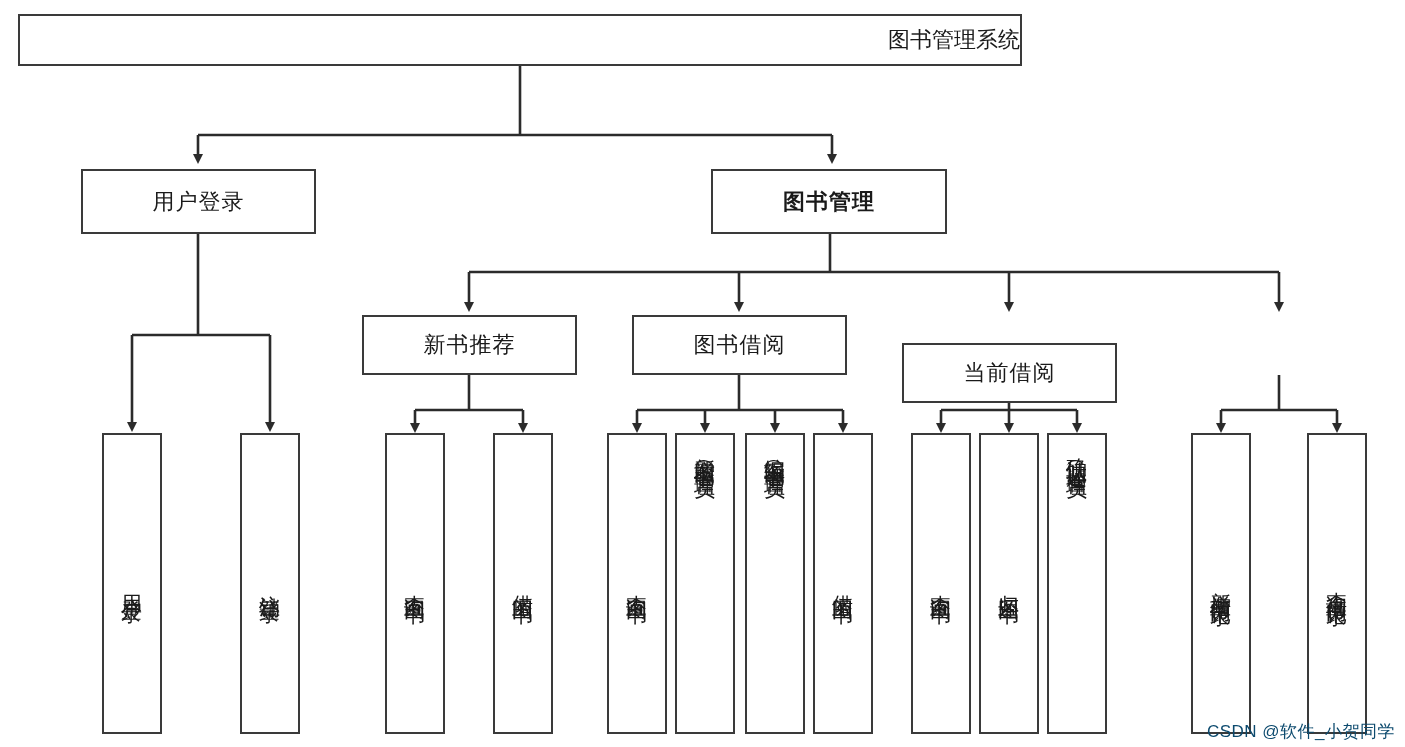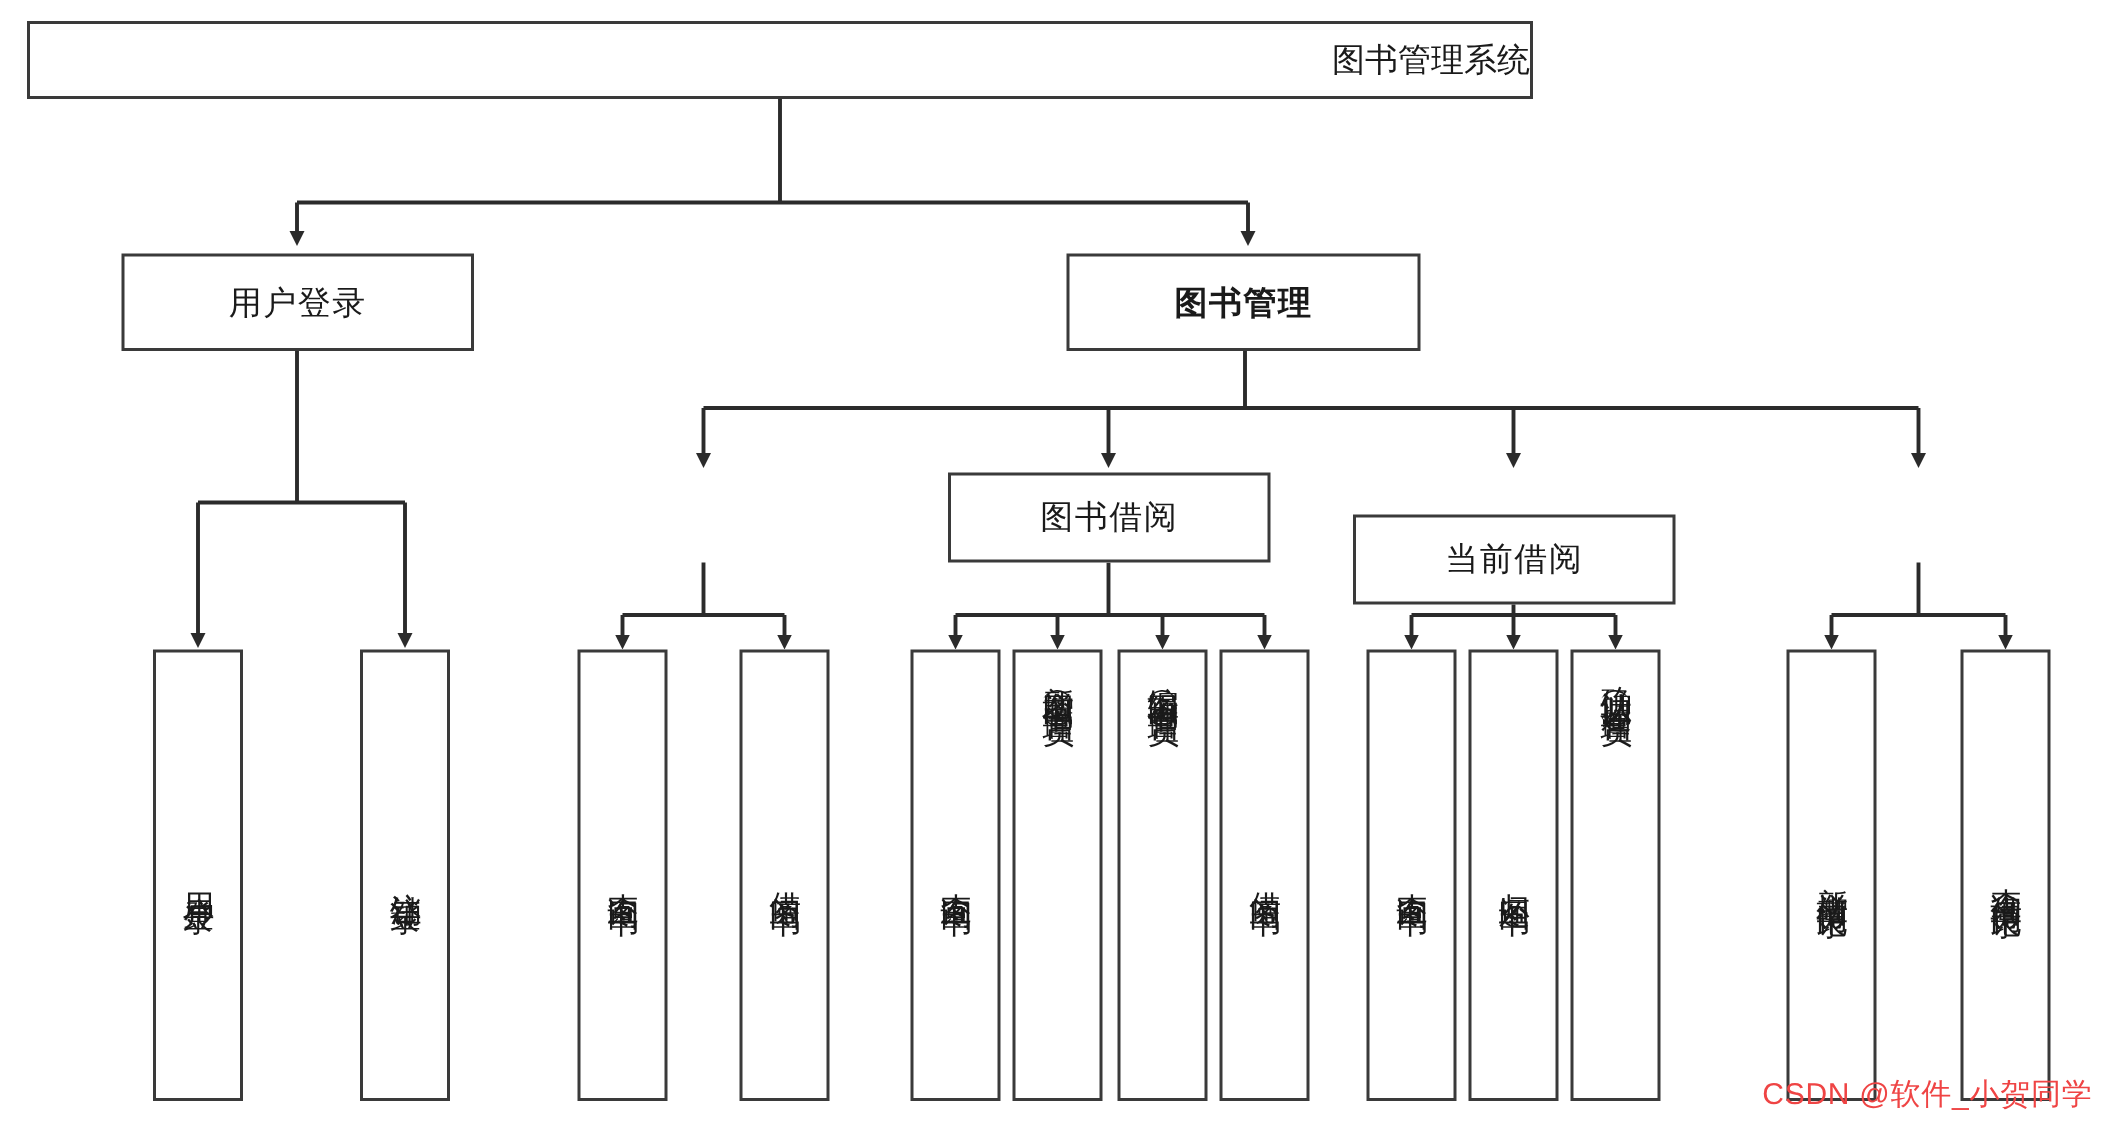--- a/index.html
+++ b/index.html
@@ -138,6 +138,9 @@
     <span>图书管理</span>
   </div>
 
+  <div class="node horiz" style="left:362px; top:315px; width:215px; height:60px;">
+    <span>新书推荐</span>
+  </div>
   <div class="node horiz" style="left:632px; top:315px; width:215px; height:60px;">
     <span>图书借阅</span>
   </div>

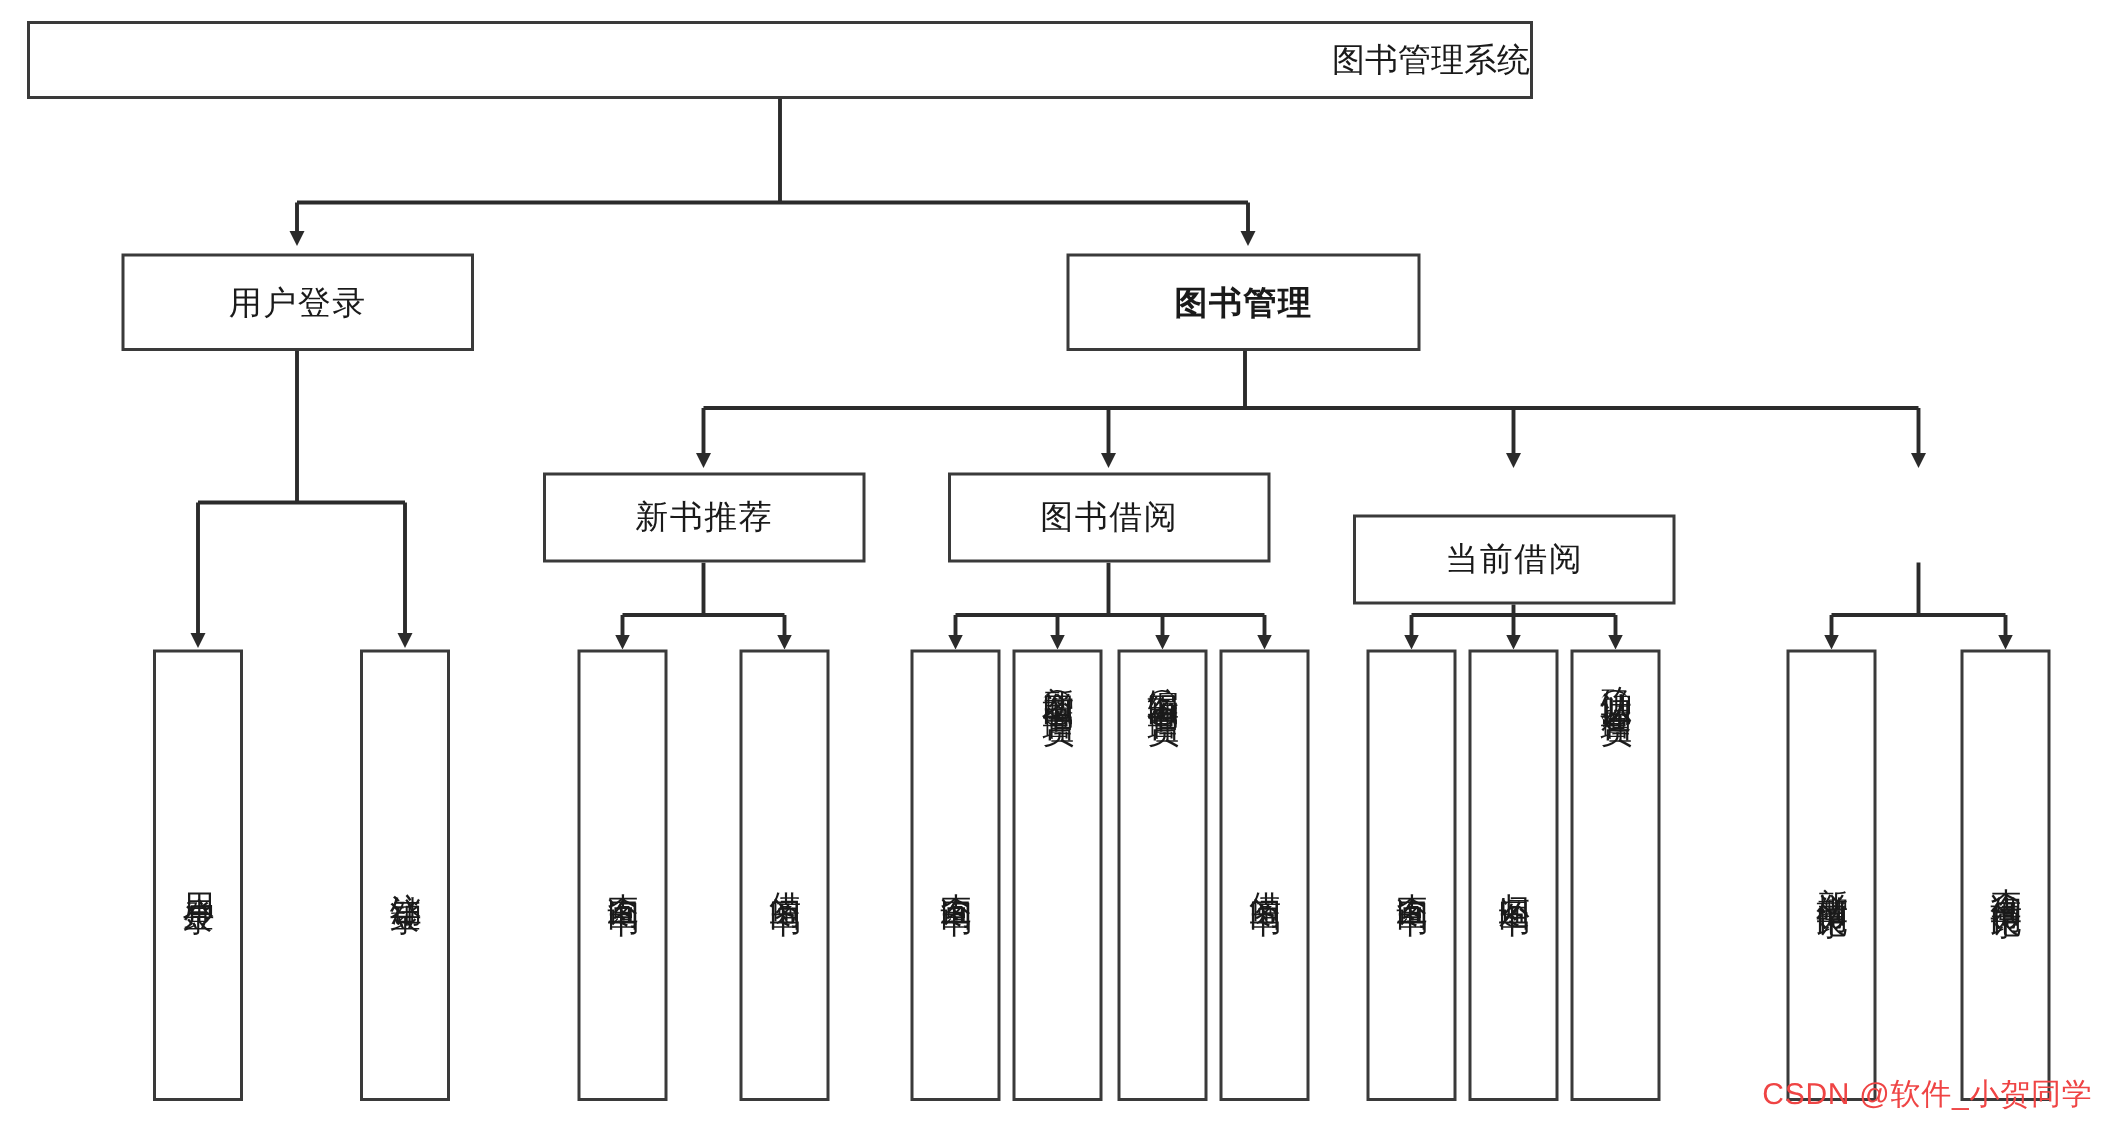--- a/index.html
+++ b/index.html
@@ -65,8 +65,8 @@
     position: absolute;
     right: 10px;
     bottom: 4px;
-    font-size: 20px;
-    color: #ef4444;
+    font-size: 17px;
+    color: #0c4a6e;
     letter-spacing: 0.5px;
     z-index: 3;
     white-space: nowrap;

